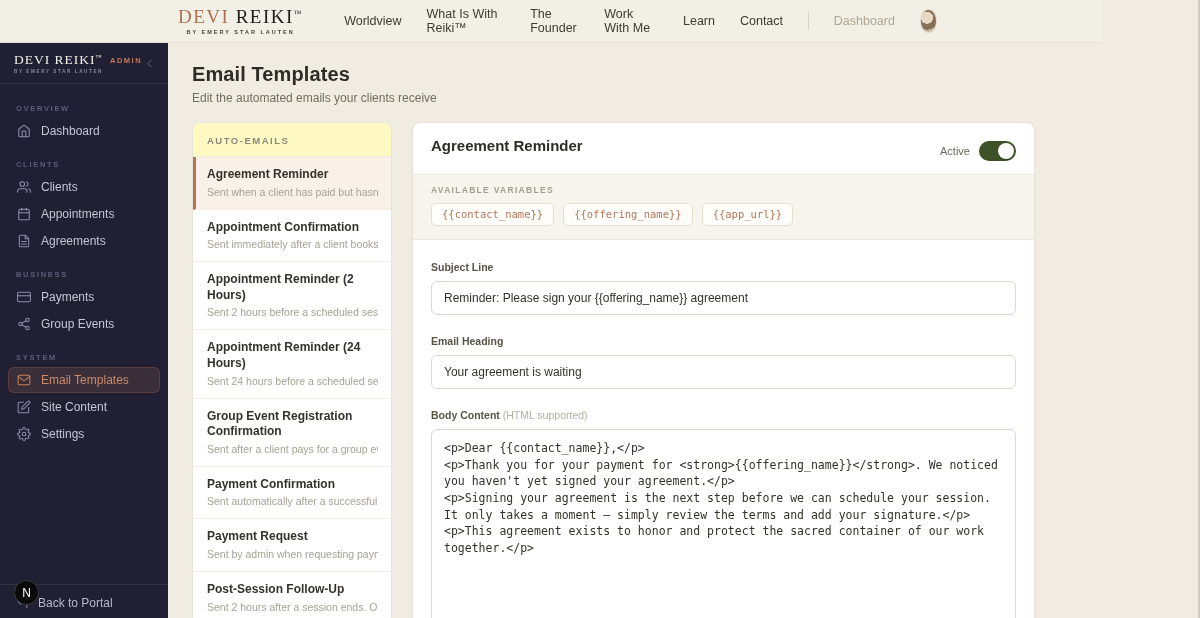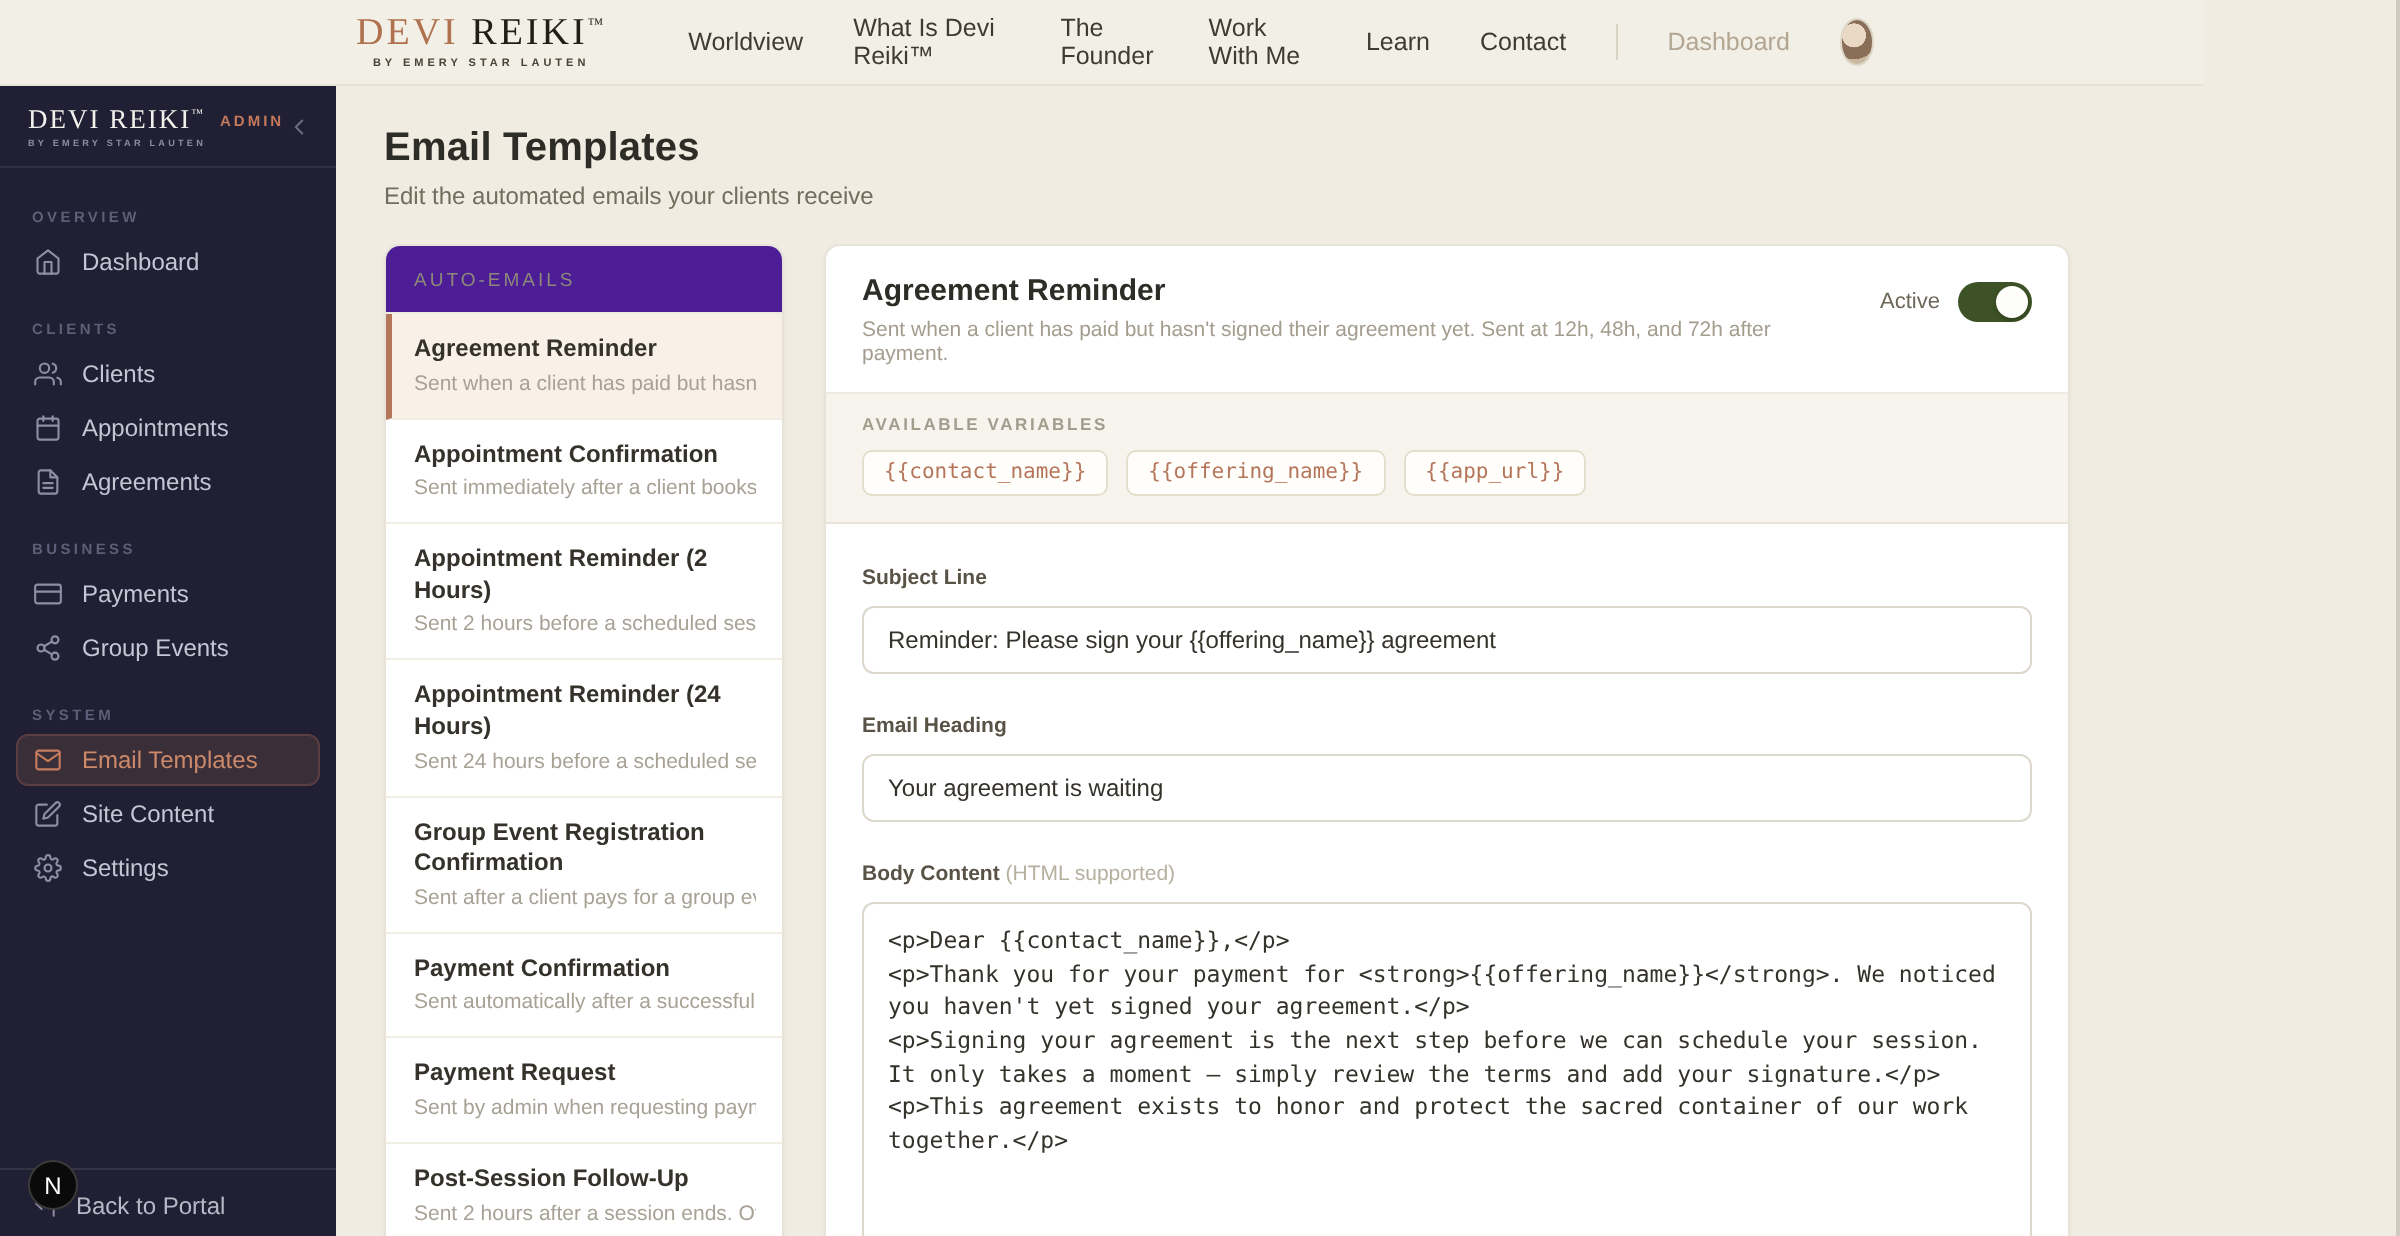--- a/index.html
+++ b/index.html
@@ -118,7 +118,7 @@
   </div>
   <nav class="topnav">
     <a href="#">Worldview</a>
-    <a href="#">What Is Devi Reiki™</a>
+    <a href="#">What Is With Reiki™</a>
     <a href="#">The Founder</a>
     <a href="#">Work With Me</a>
     <a href="#">Learn</a>

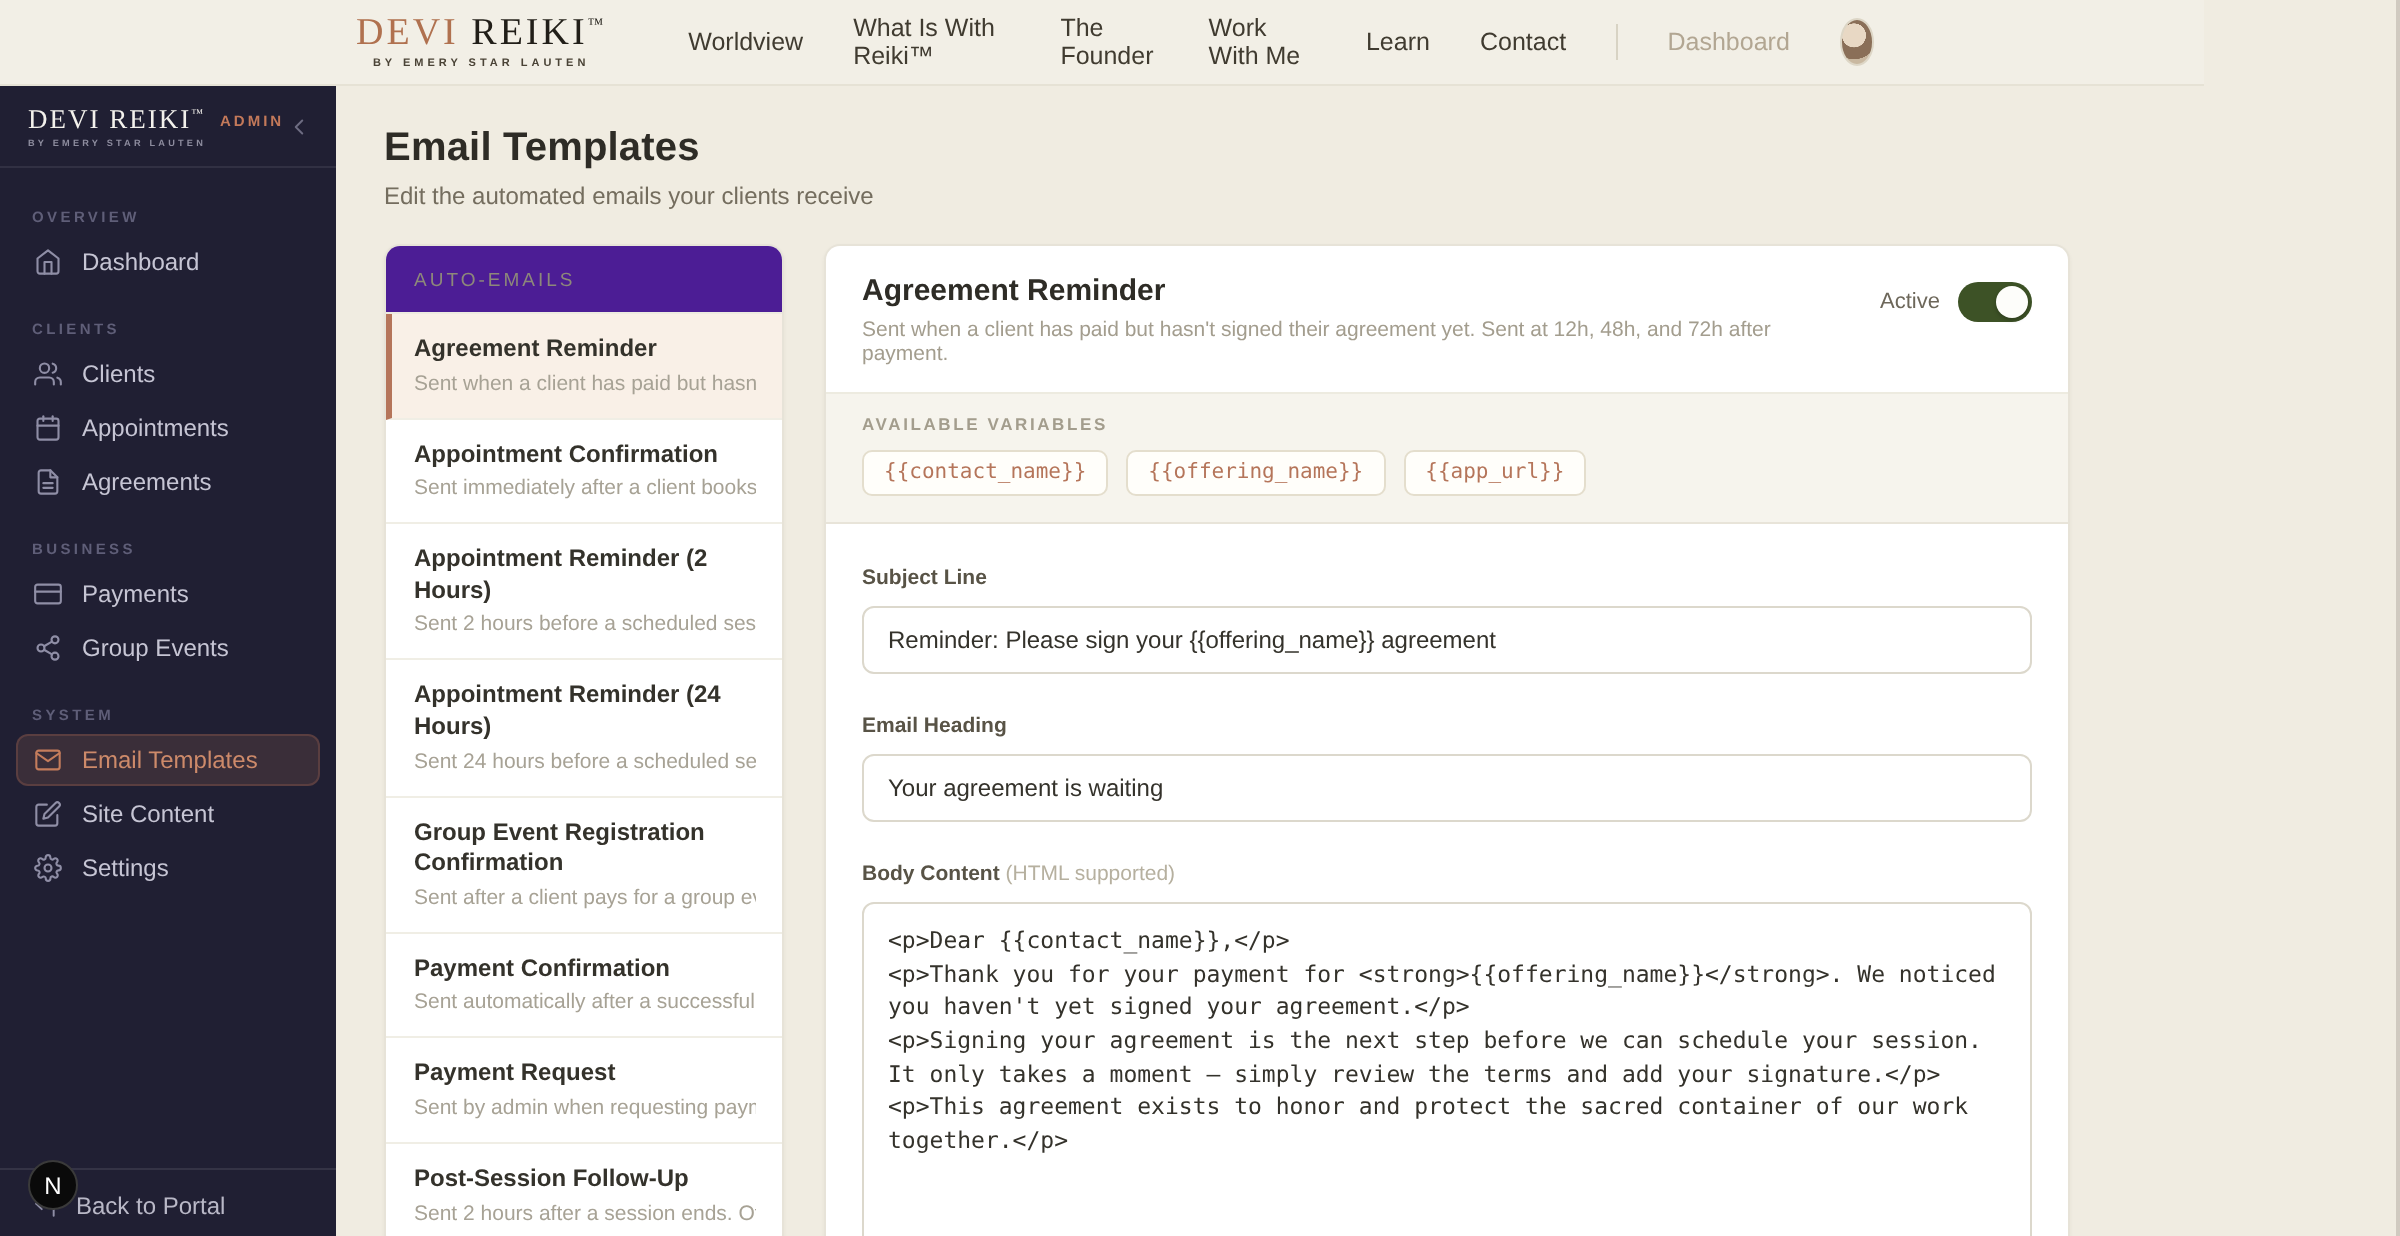--- a/index.html
+++ b/index.html
@@ -62,8 +62,8 @@
   
   .list-panel { width: 200px; flex-shrink: 0; background: #fff; border: 1px solid #e7e3d8;
     border-radius: 8px; overflow: hidden; box-shadow: 0 1px 2px rgba(60,50,30,0.05); }
-  .list-head { font-size: 9.5px; letter-spacing: 1.5px; color: #8d887a; font-weight: 400;
-    padding: 12px 14px 10px; background: #4c1d95; border-bottom: 1px solid #edebe0; }
+  .list-head { font-size: 9.5px; letter-spacing: 1.5px; color: #8d887a; font-weight: 700;
+    padding: 12px 14px 10px; background: #fef9c3; border-bottom: 1px solid #edebe0; }
   .tpl-item { padding: 10px 13px 11px 14px; border-bottom: 1px solid #f0eee5; cursor: pointer; }
   .tpl-item:last-child { border-bottom: none; }
   .tpl-item .t { font-size: 12px; font-weight: 700; color: #34322b; line-height: 1.3; }

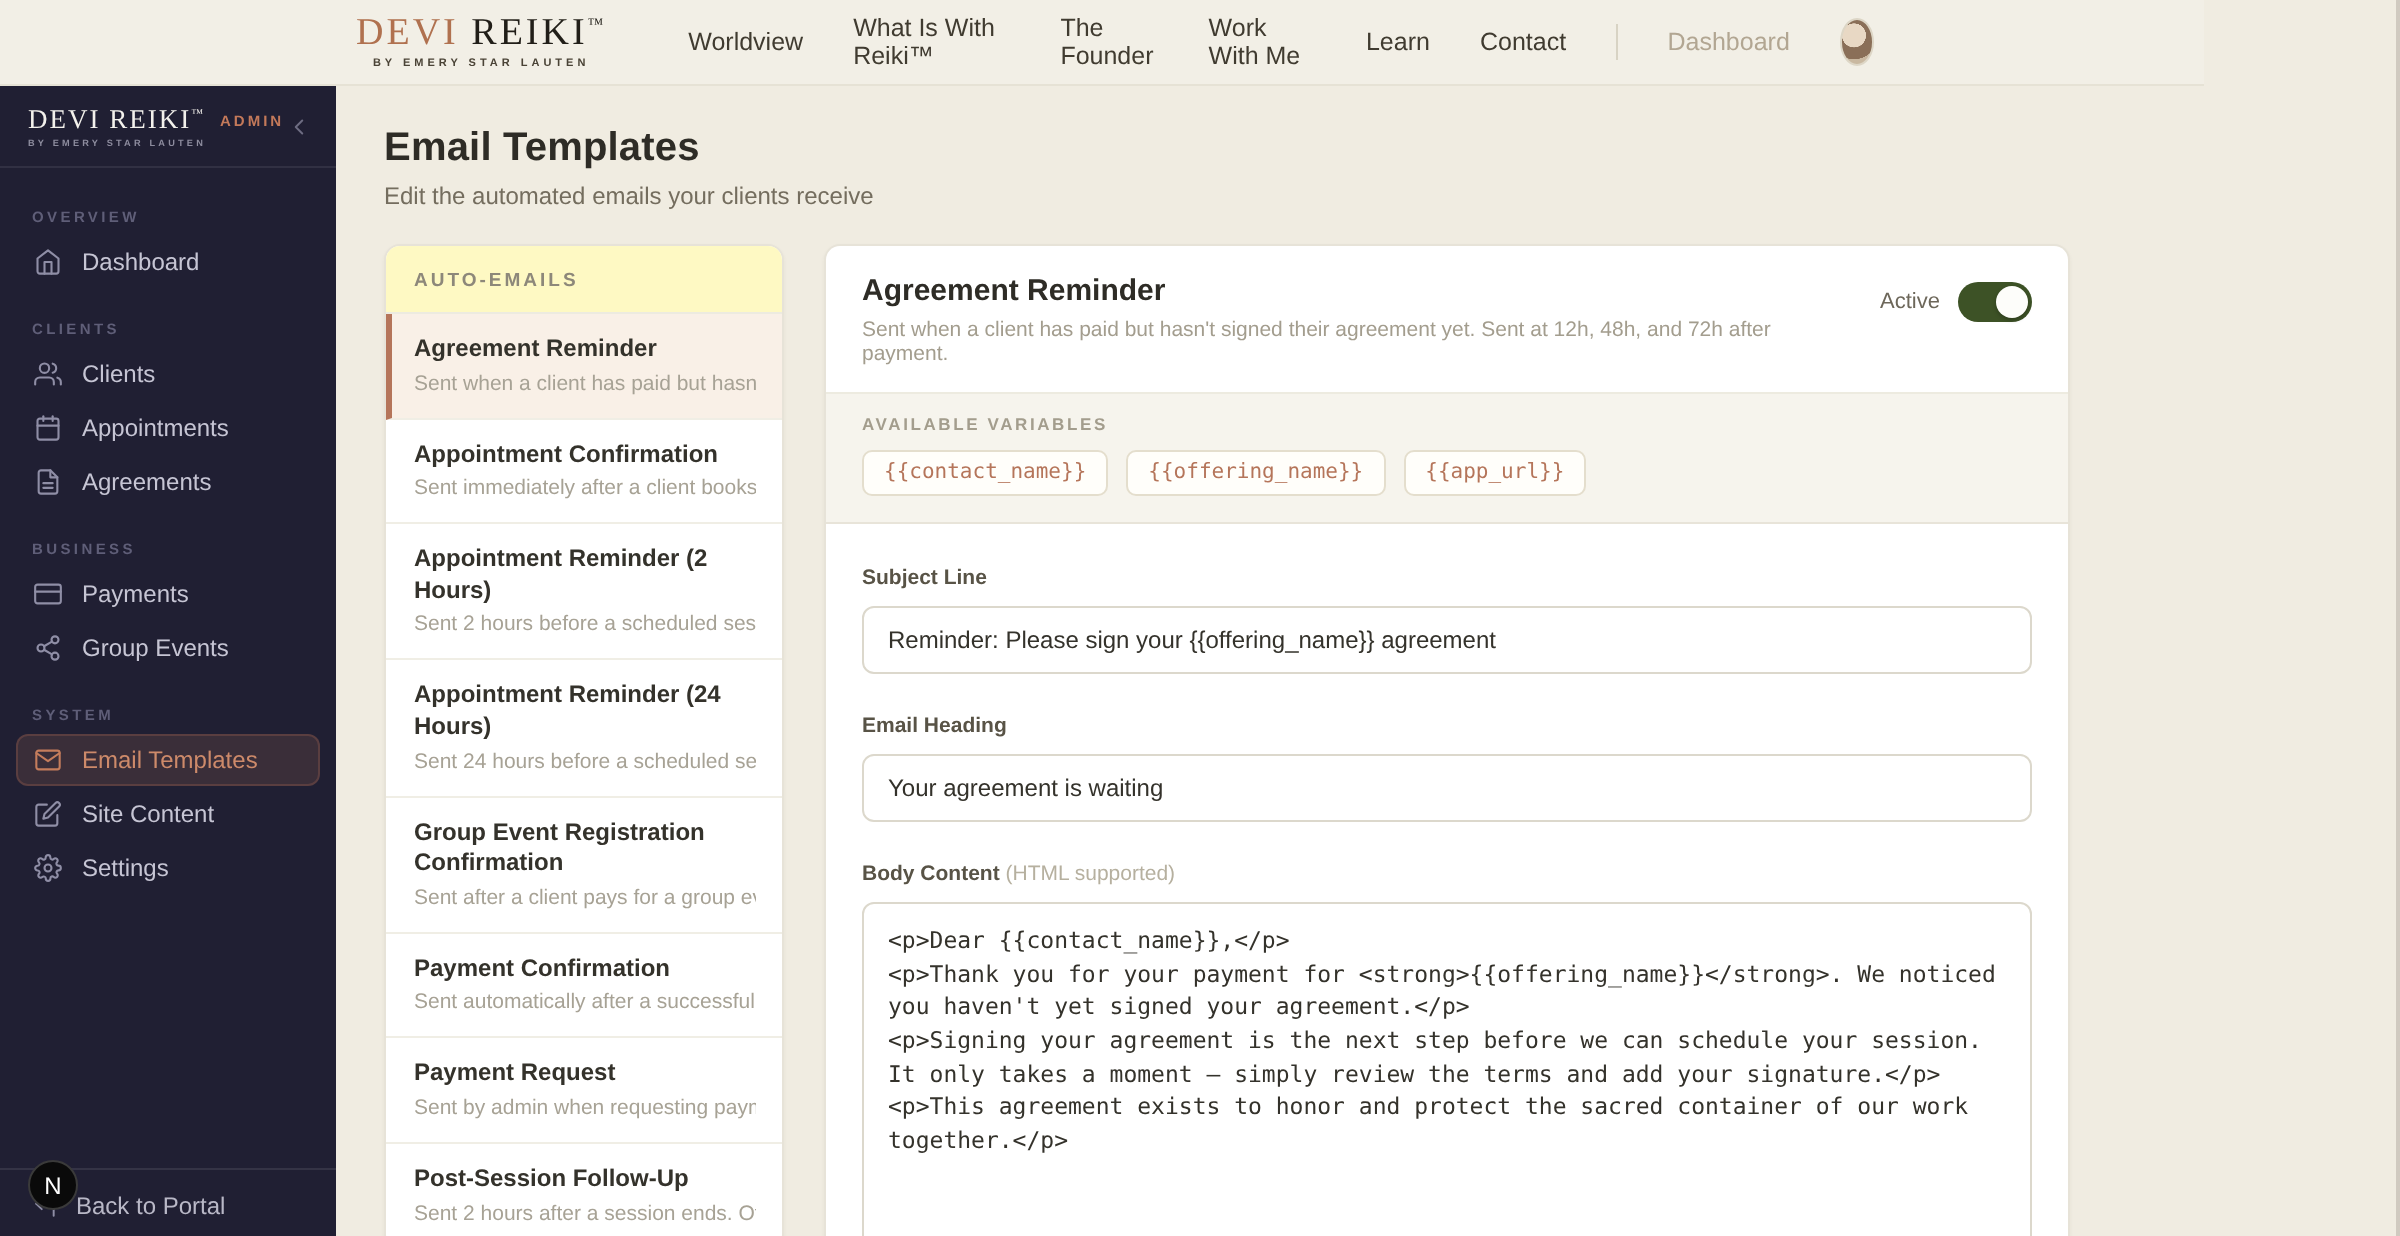--- a/index.html
+++ b/index.html
@@ -285,7 +285,6 @@
       <div class="ed-head">
         <div>
           <div class="ed-title">Agreement Reminder</div>
-          <div class="ed-desc">Sent when a client has paid but hasn't signed their agreement yet. Sent at 12h, 48h, and 72h after payment.</div>
         </div>
         <div class="ed-active">
           <span class="ed-active-label">Active</span>

